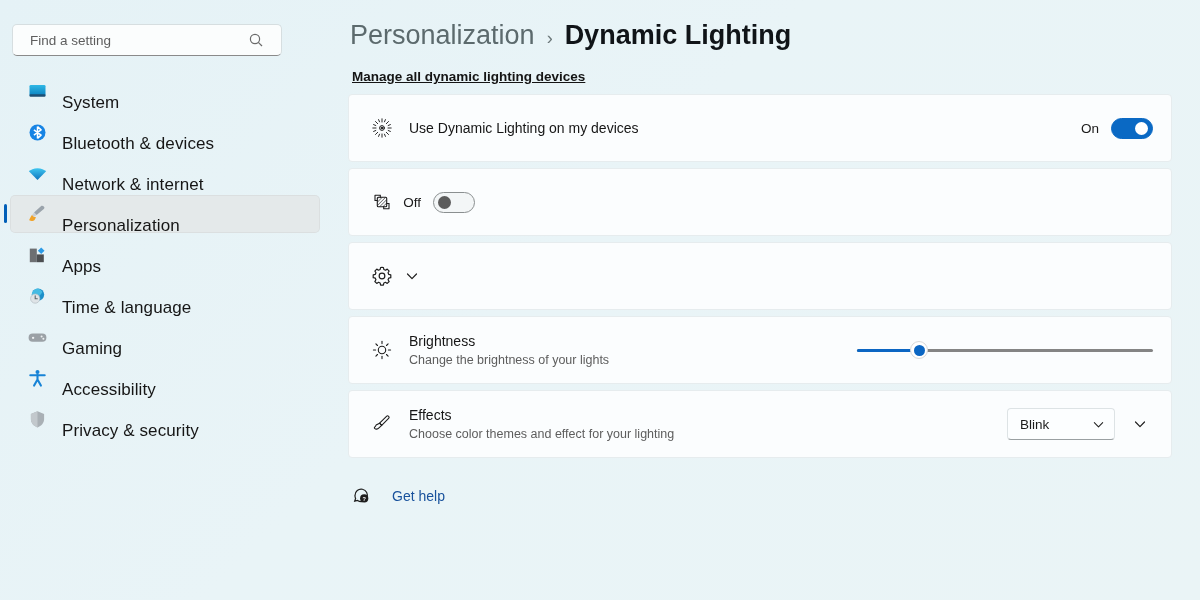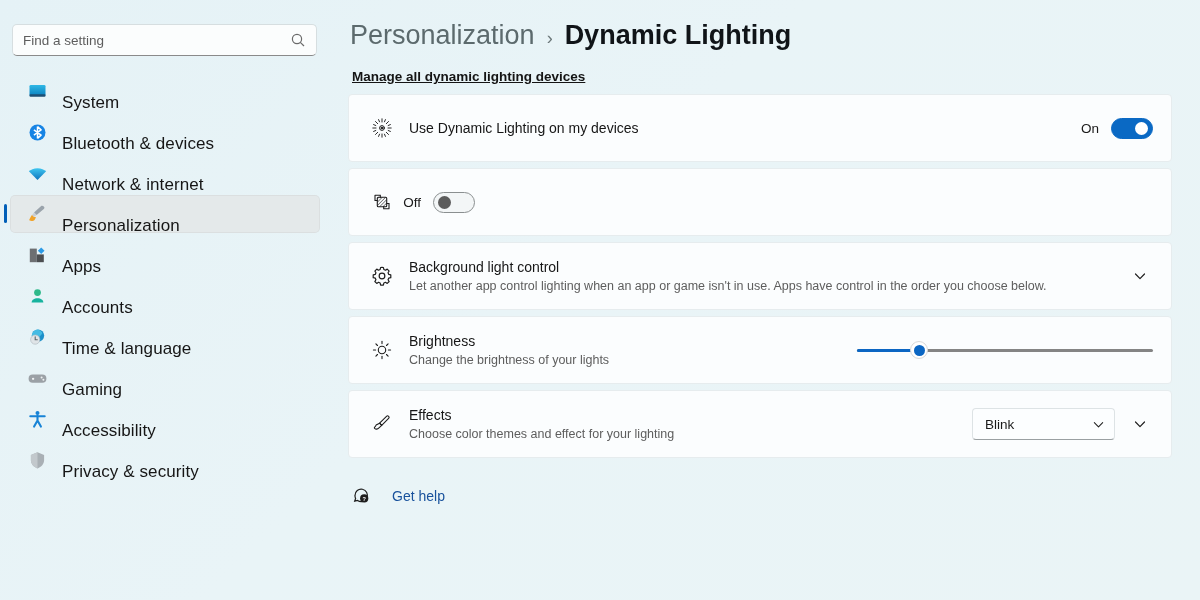--- a/index.html
+++ b/index.html
@@ -73,7 +73,7 @@
     position: relative;
   }
   .search-box {
-    width: 305px;
+    width: 270px;
     height: 32px;
     border-radius: 5px;
     background: #fbfdfd;
@@ -81,7 +81,7 @@
     border-bottom: 1px solid #8a8a8a;
     display: flex;
     align-items: center;
-    padding: 0 10px;
+    padding: 0 17px;
     justify-content: center;
   }
   .search-box input {

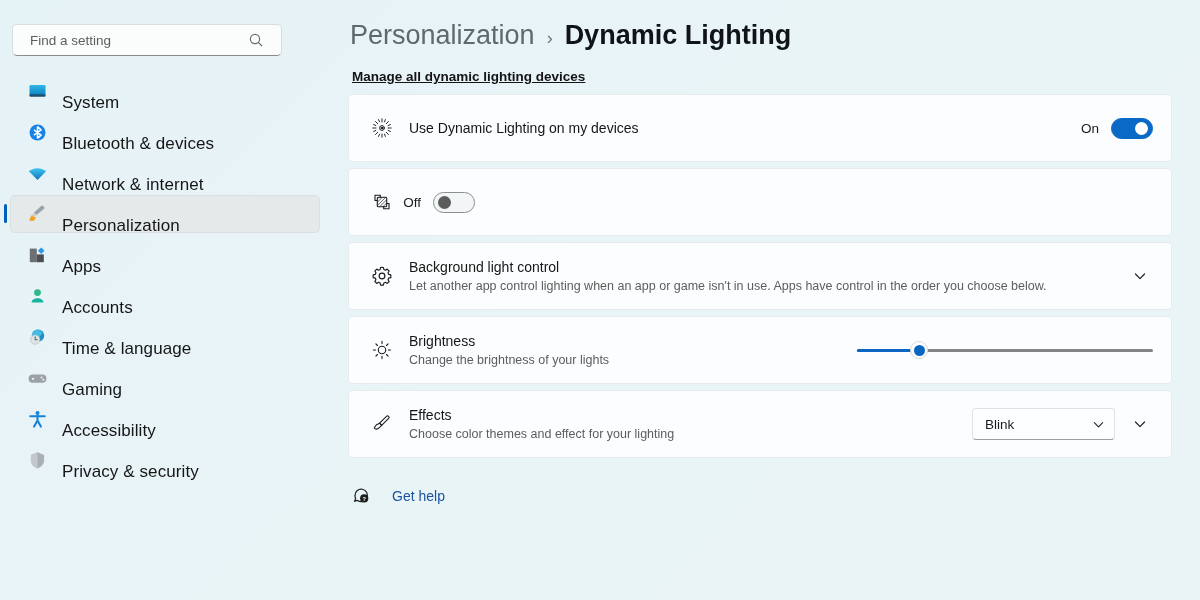--- a/index.html
+++ b/index.html
@@ -520,10 +520,6 @@
             <path d="M12 2.6l1.5.1.5 2.2 1.8.8 1.9-1.2 2.1 2.1-1.2 1.9.8 1.8 2.2.5v3l-2.2.5-.8 1.8 1.2 1.9-2.1 2.1-1.9-1.2-1.8.8-.5 2.2h-3l-.5-2.2-1.8-.8-1.9 1.2-2.1-2.1 1.2-1.9-.8-1.8-2.2-.5v-3l2.2-.5.8-1.8-1.2-1.9 2.1-2.1 1.9 1.2 1.8-.8.5-2.2z" stroke-linejoin="round"></path>
           </svg>
         </span>
-        <div class="card-body">
-          <div class="card-title">Background light control</div>
-          <div class="card-sub">Let another app control lighting when an app or game isn't in use. Apps have control in the order you choose below.</div>
-        </div>
         <div class="card-right">
           <span class="chev">
             <svg width="14" height="14" viewBox="0 0 14 14" fill="none" stroke="#1f1f1f" stroke-width="1.2" stroke-linecap="round" stroke-linejoin="round">

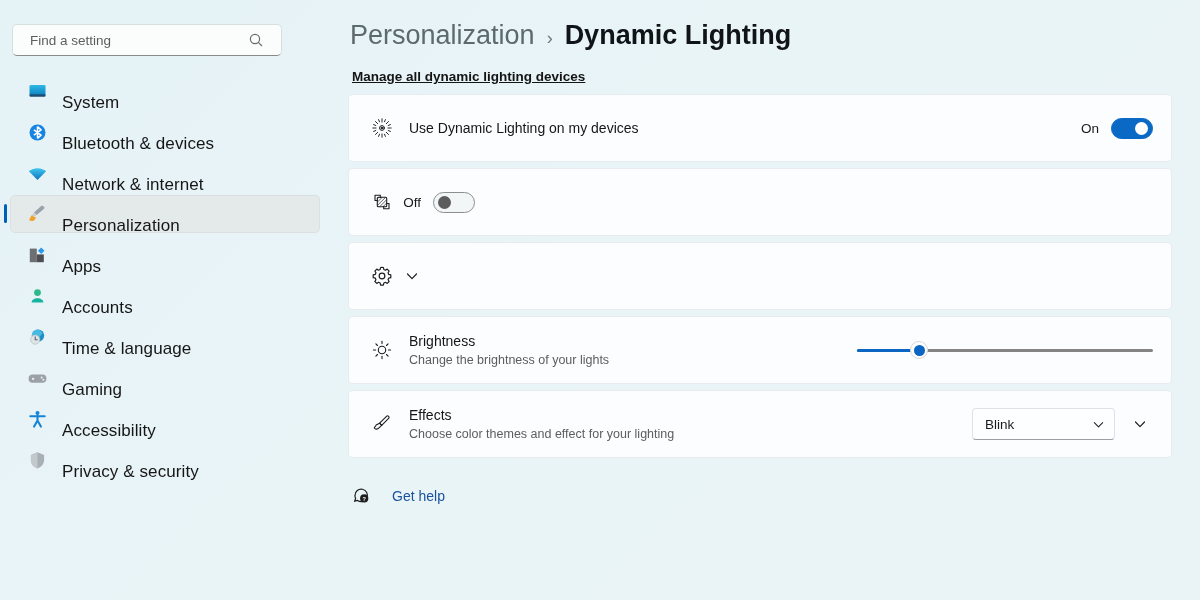--- a/index.html
+++ b/index.html
@@ -386,15 +386,6 @@
         <span class="nav-label">Apps</span>
       </div>
 
-      <div class="nav-item">
-        <span class="nav-ico">
-          <svg width="21" height="21" viewBox="0 0 21 21">
-            <circle cx="10.5" cy="6.6" r="3.4" fill="#2fb98a"></circle>
-            <path d="M4.6 16.6c0-2.6 2.6-4.4 5.9-4.4s5.9 1.8 5.9 4.4z" fill="#17b39e"></path>
-          </svg>
-        </span>
-        <span class="nav-label">Accounts</span>
-      </div>
 
       <div class="nav-item">
         <span class="nav-ico">

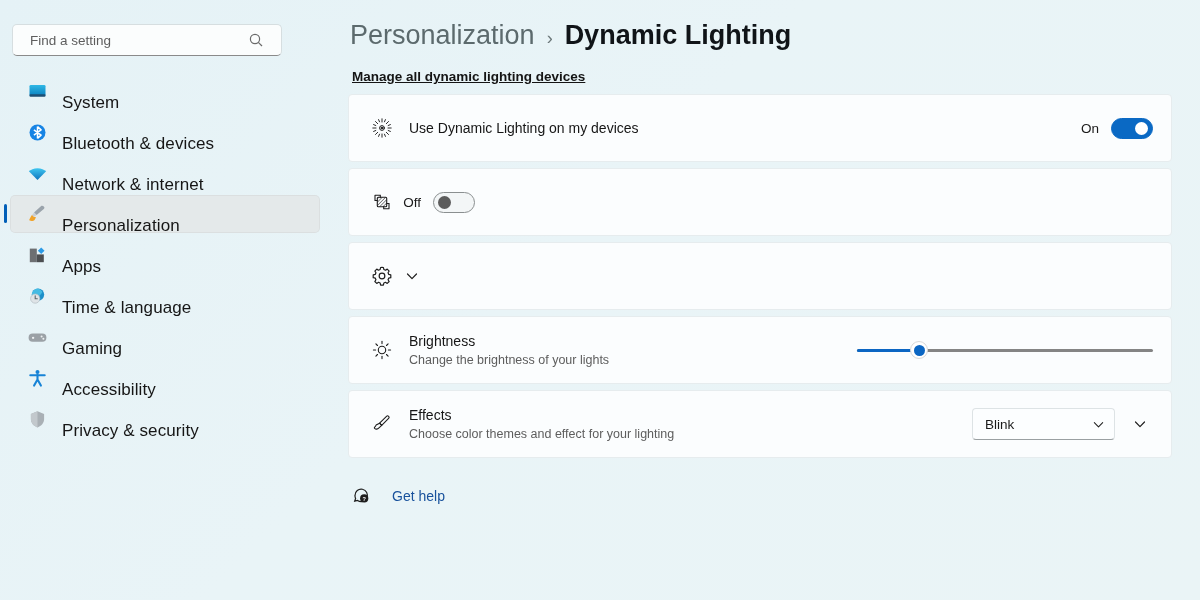--- a/index.html
+++ b/index.html
@@ -273,7 +273,7 @@
 
   
   .combo {
-    width: 143px;
+    width: 108px;
     height: 32px;
     border-radius: 4px;
     background: #fcfeff;

